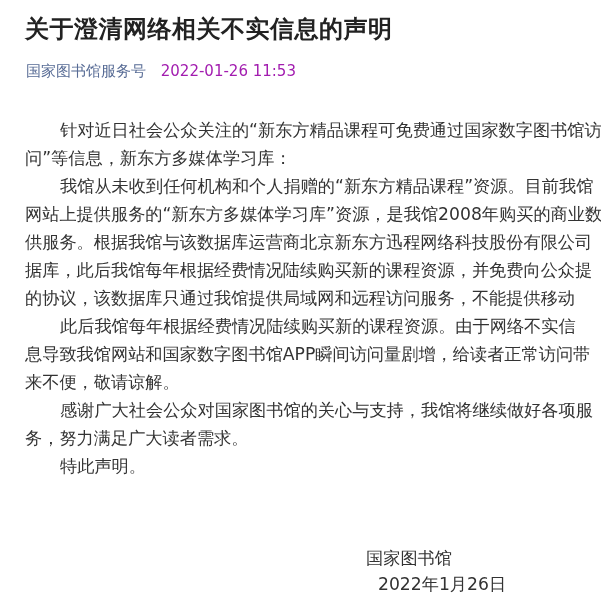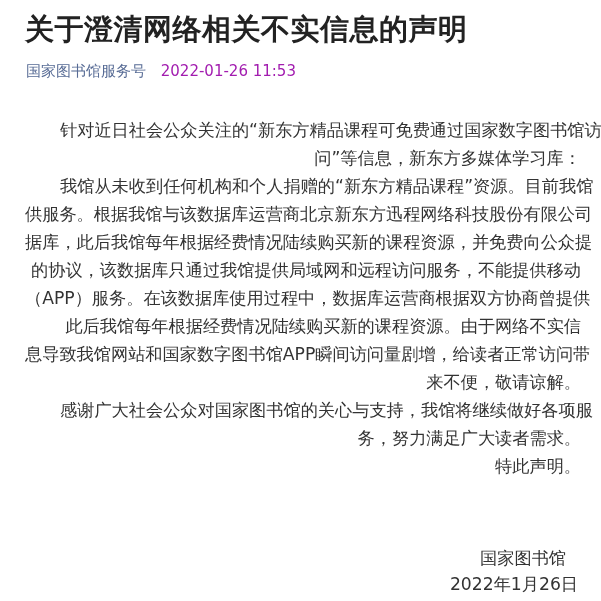--- a/index.html
+++ b/index.html
@@ -6,7 +6,7 @@
   body { width: 601px; height: 601px; overflow: hidden; position: relative;
          font-family: "DejaVu Sans", "Liberation Sans", sans-serif; }
   .title { position: absolute; left: 25px; top: 14px; margin: 0;
-           font-size: 29px; font-weight: bold; color: #222222; line-height: 30px;
+           font-size: 24px; font-weight: bold; color: #222222; line-height: 30px;
            white-space: nowrap; letter-spacing: 0.5px; }
   .meta { position: absolute; left: 26px; top: 60px; height: 22px; line-height: 22px;
           font-size: 15px; white-space: nowrap; }

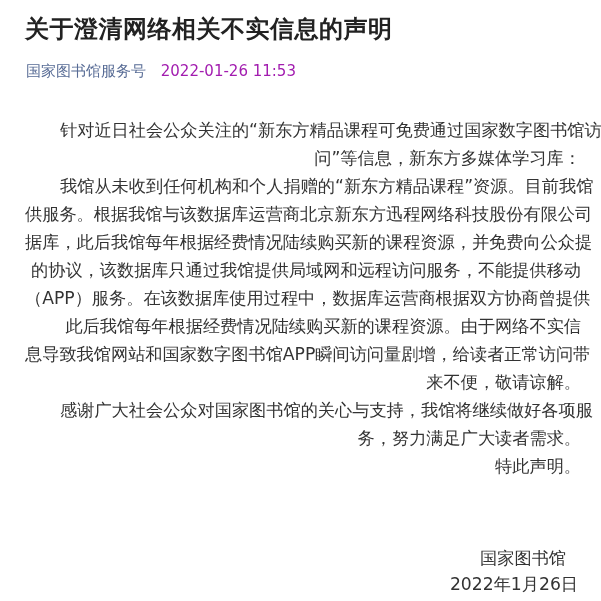--- a/index.html
+++ b/index.html
@@ -12,7 +12,7 @@
           font-size: 15px; white-space: nowrap; }
   .meta .account { color: #576b95; }
   .meta .date { color: #a21caf; margin-left: 10px; }
-  .body { position: absolute; left: 25px; top: 116px; width: 556px; text-align: right; }
+  .body { position: absolute; left: 25px; top: 116px; width: 556px; }
   .line { height: 28px; line-height: 28px; font-size: 17.2px; color: #333333;
           white-space: nowrap; overflow: visible; }
   .line.indent { padding-left: 35px; }

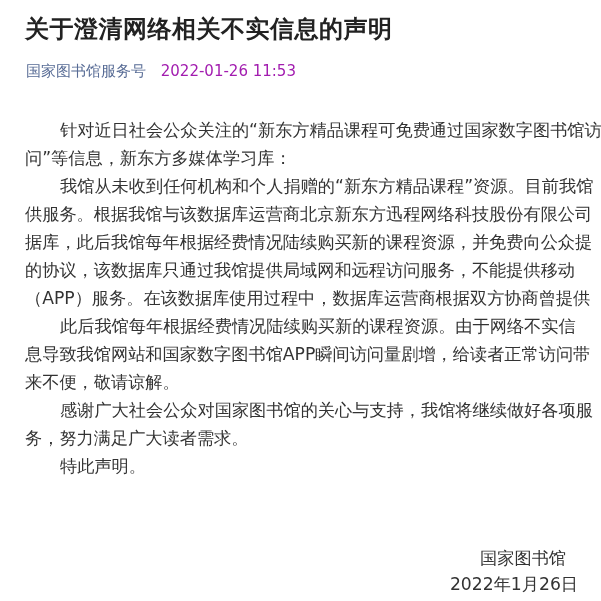--- a/index.html
+++ b/index.html
@@ -35,6 +35,7 @@
   <div class="line indent">针对近日社会公众关注的“新东方精品课程可免费通过国家数字图书馆访</div>
   <div class="line">问”等信息，新东方多媒体学习库：</div>
   <div class="line indent">我馆从未收到任何机构和个人捐赠的“新东方精品课程”资源。目前我馆</div>
+  <div class="line">网站上提供服务的“新东方多媒体学习库”资源，是我馆2008年购买的商业数</div>
   <div class="line">供服务。根据我馆与该数据库运营商北京新东方迅程网络科技股份有限公司</div>
   <div class="line">据库，此后我馆每年根据经费情况陆续购买新的课程资源，并免费向公众提</div>
   <div class="line">的协议，该数据库只通过我馆提供局域网和远程访问服务，不能提供移动</div>

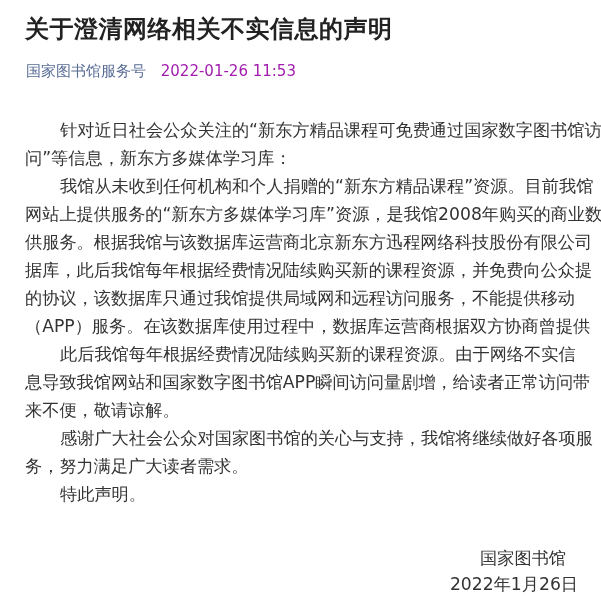--- a/index.html
+++ b/index.html
@@ -39,7 +39,6 @@
   <div class="line">供服务。根据我馆与该数据库运营商北京新东方迅程网络科技股份有限公司</div>
   <div class="line">据库，此后我馆每年根据经费情况陆续购买新的课程资源，并免费向公众提</div>
   <div class="line">的协议，该数据库只通过我馆提供局域网和远程访问服务，不能提供移动</div>
-  <div class="line">（APP）服务。在该数据库使用过程中，数据库运营商根据双方协商曾提供</div>
   <div class="line indent">此后我馆每年根据经费情况陆续购买新的课程资源。由于网络不实信</div>
   <div class="line">息导致我馆网站和国家数字图书馆APP瞬间访问量剧增，给读者正常访问带</div>
   <div class="line">来不便，敬请谅解。</div>

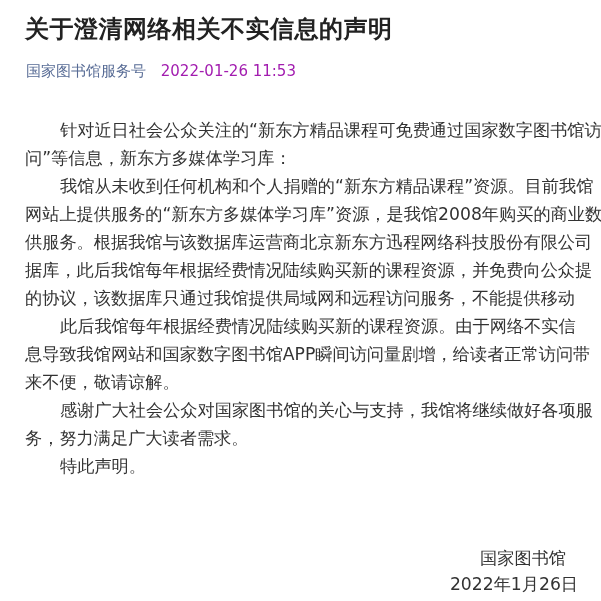--- a/index.html
+++ b/index.html
@@ -16,7 +16,7 @@
   .line { height: 28px; line-height: 28px; font-size: 17.2px; color: #333333;
           white-space: nowrap; overflow: visible; }
   .line.indent { padding-left: 35px; }
-  .sign { position: absolute; right: 23px; width: 200px; text-align: right;
+  .sign { position: absolute; right: 23px; width: 200px; text-align: left;
           font-size: 17.2px; color: #333333; line-height: 28px; white-space: nowrap; }
   .sign.org { top: 544px; right: 35px; }
   .sign.date { top: 570px; }

